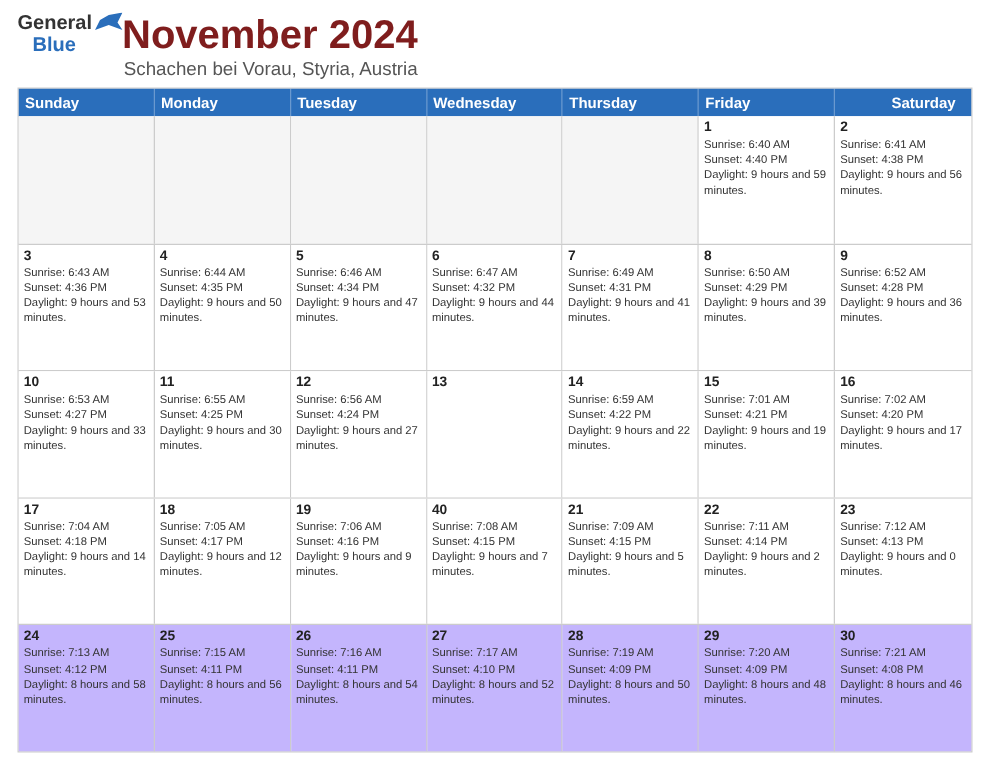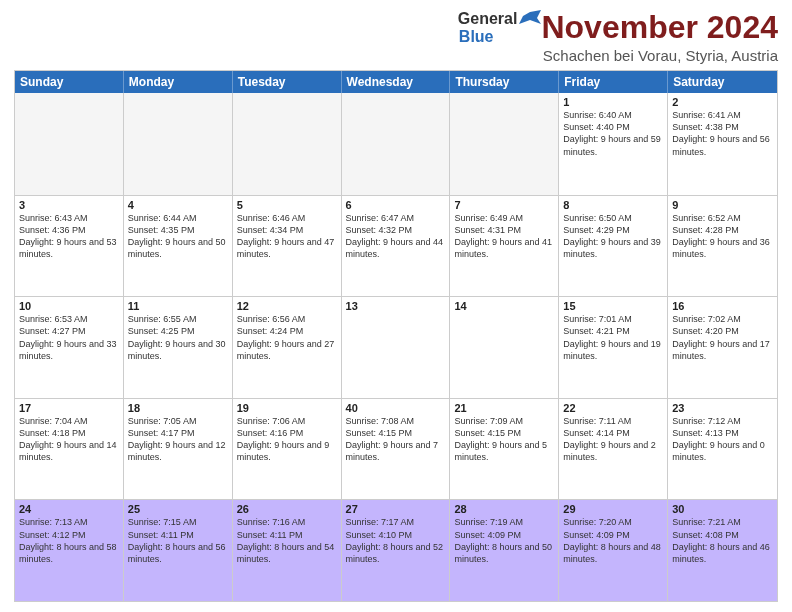--- a/index.html
+++ b/index.html
@@ -20,7 +20,7 @@
     .header {
       display: flex;
       align-items: flex-start;
-      justify-content: flex-end;
+      justify-content: flex-start;
       margin-bottom: 6px;
     }
     .logo {

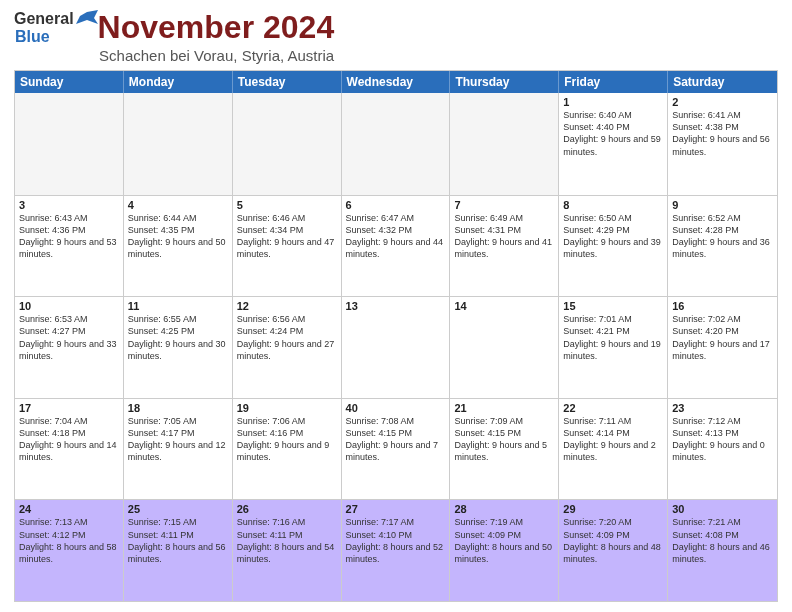--- a/index.html
+++ b/index.html
@@ -47,7 +47,7 @@
       font-size: 16px;
       font-weight: bold;
       color: #2a6ebb;
-      margin-left: 1px;
+      margin-left: 12px;
     }
     .title-section {
       text-align: right;

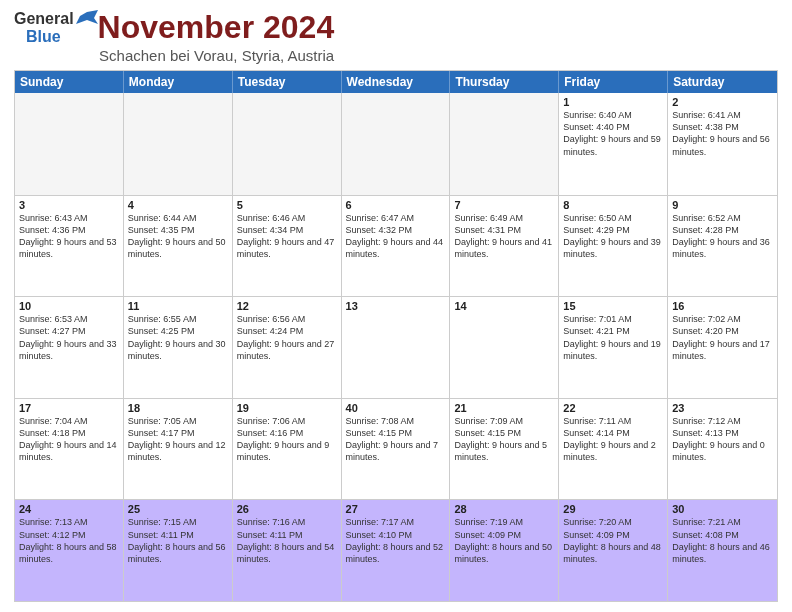--- a/index.html
+++ b/index.html
@@ -82,7 +82,7 @@
       text-align: left;
       border-right: 1px solid rgba(255,255,255,0.3);
     }
-    .cal-header-cell:last-child { border-right: none; }
+    .cal-header-cell:last-child { border-right: none; margin-left: 40px; }
     .cal-body {
       flex: 1;
       display: grid;

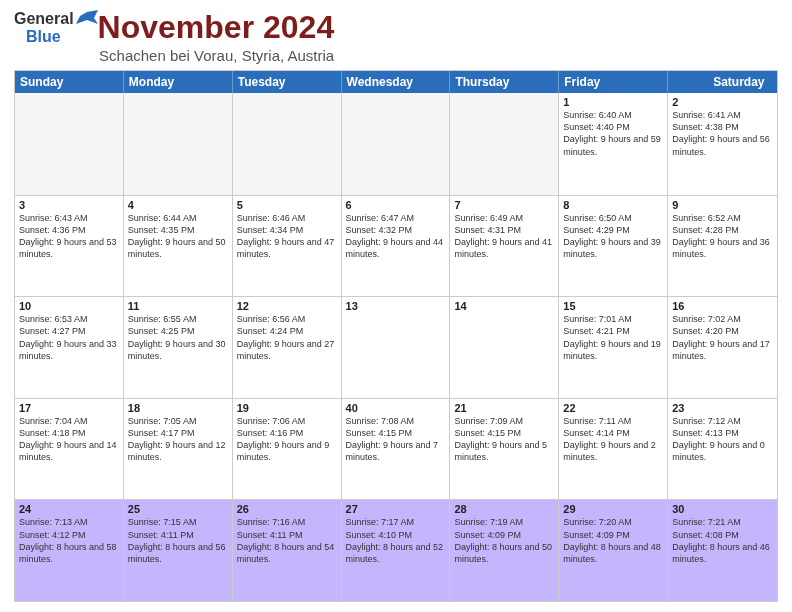--- a/index.html
+++ b/index.html
@@ -237,6 +237,9 @@
           </div>
           <div class="cal-cell">
             <span class="day-num">14</span>
+            <div class="cell-text">Sunrise: 6:59 AM
+Sunset: 4:22 PM
+Daylight: 9 hours and 22 minutes.</div>
           </div>
           <div class="cal-cell">
             <span class="day-num">15</span>

